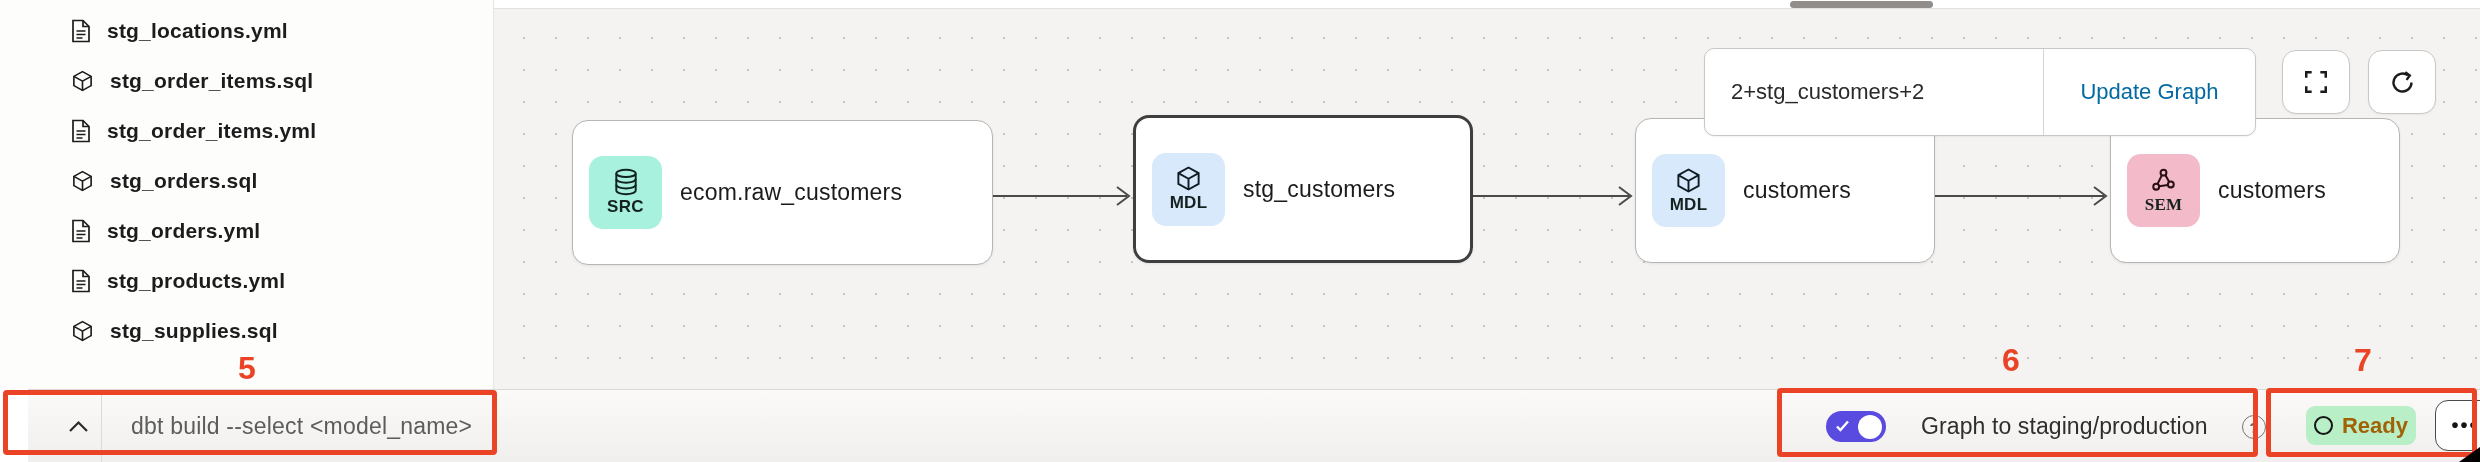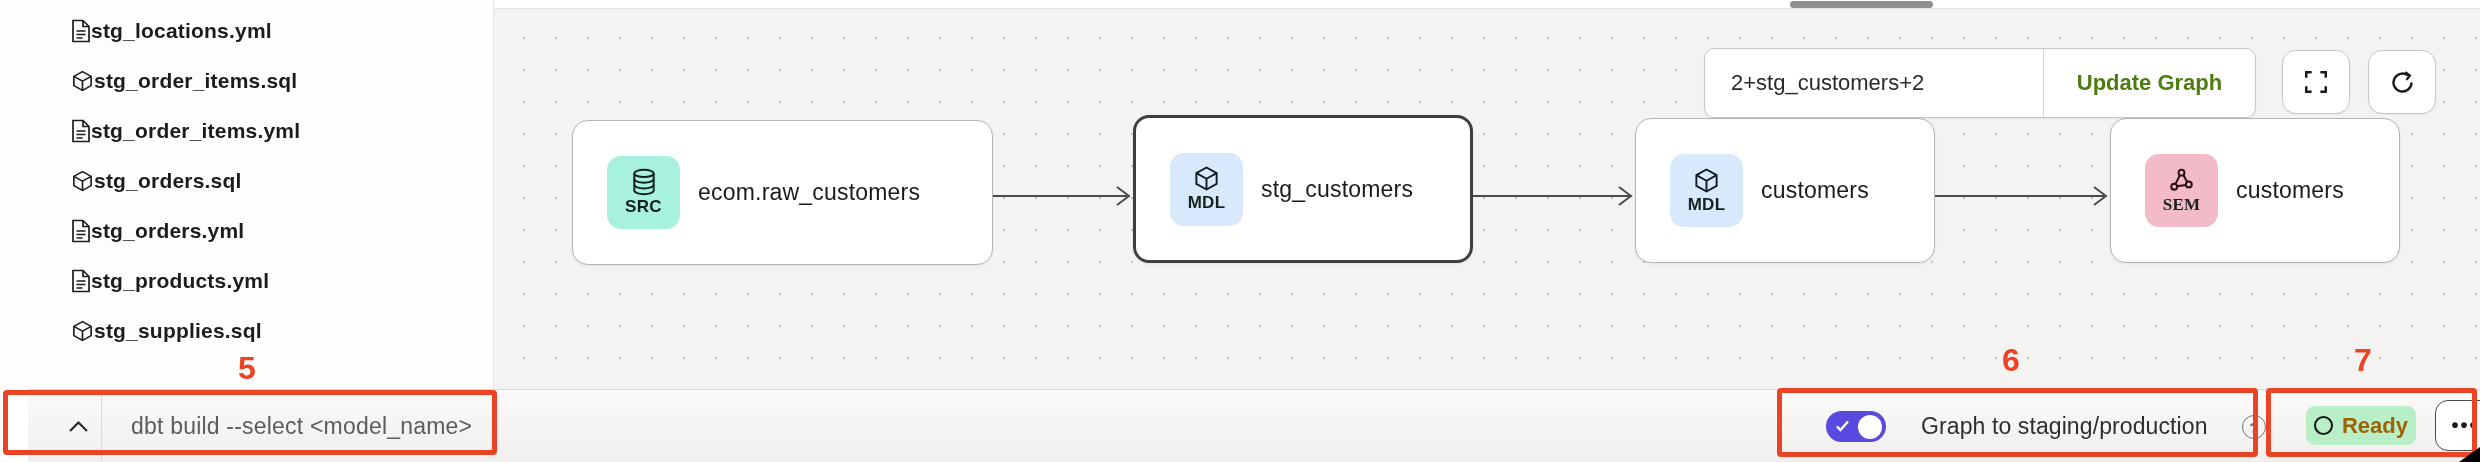--- a/index.html
+++ b/index.html
@@ -10,7 +10,7 @@
   
   .file-panel { position:absolute; left:0; top:0; width:494px; height:389px;
     background:#fdfdfc; border-right:1px solid #e8e6e4; overflow:hidden; padding-top:6px; z-index:3; }
-  .file-row { height:50px; display:flex; align-items:center; padding-left:71px; cursor:pointer; }
+  .file-row { height:50px; display:flex; align-items:center; gap:16px; padding-left:71px; cursor:pointer; }
   .file-row svg { flex:0 0 auto; }
   .file-row .fname { font-size:21px; font-weight:600; color:#1c1c1c; letter-spacing:0.2px; }
 

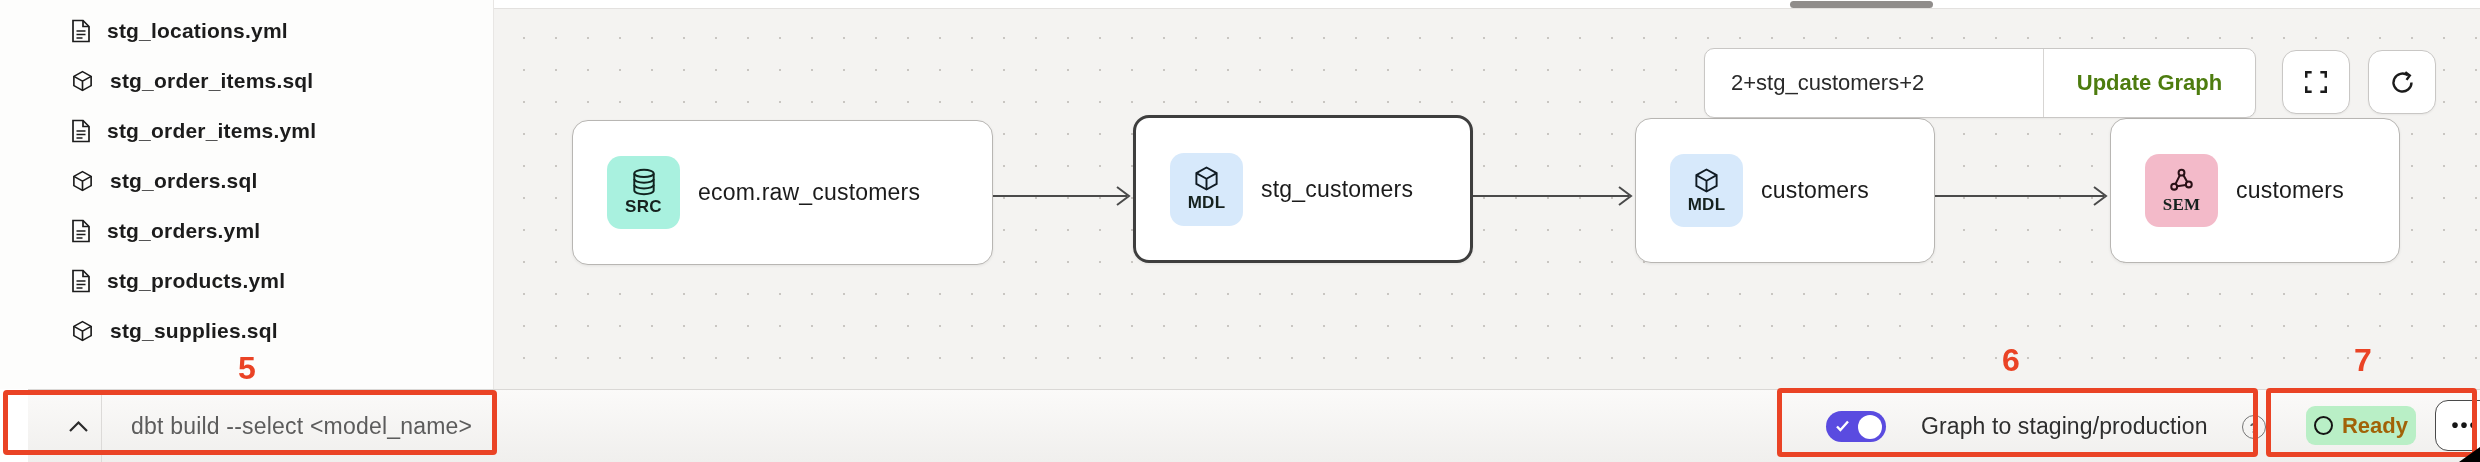--- a/index.html
+++ b/index.html
@@ -38,7 +38,7 @@
   .node .ntitle { font-size:23px; font-weight:500; color:#1b1b1b; margin-left:18px; letter-spacing:0.2px; }
 
   
-  .selector-bar { position:absolute; left:1210px; top:48px; width:552px; height:70px;
+  .selector-bar { position:absolute; left:1210px; top:48px; width:552px; height:88px;
     background:#ffffff; border:1px solid #c9c7c5; border-radius:10px; display:flex;
     z-index:6; box-shadow:0 1px 2px rgba(0,0,0,0.05);gap:12px; }
   .selector-input { flex:1; display:flex; align-items:center; padding-left:26px;

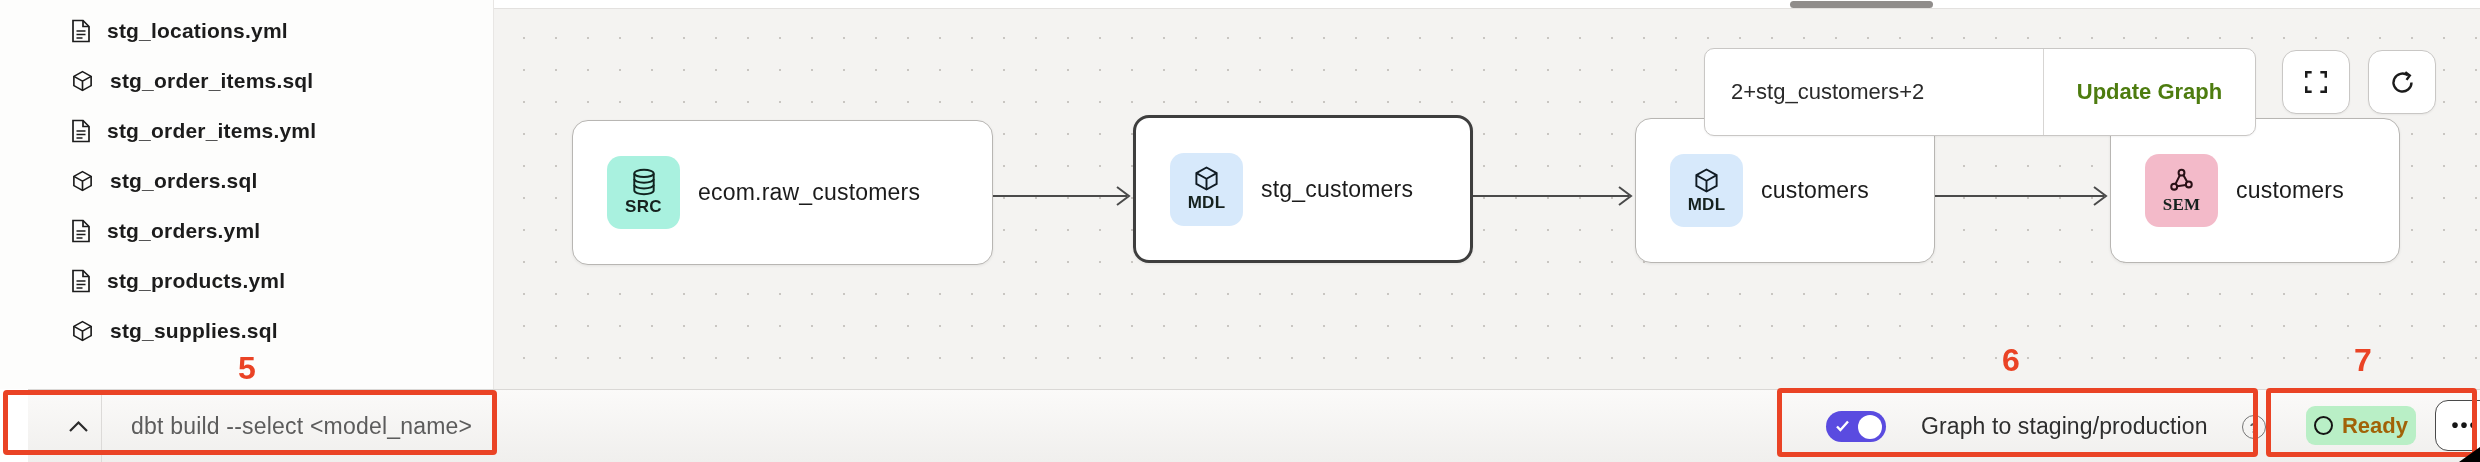--- a/index.html
+++ b/index.html
@@ -44,7 +44,7 @@
   .selector-input { flex:1; display:flex; align-items:center; padding-left:26px;
     font-size:22px; color:#2a2a2a; }
   .update-btn { width:212px; border-left:1px solid #d7d5d3; display:flex; align-items:center;
-    justify-content:center; font-size:22px; font-weight:700; color:#4d7c0f; cursor:pointer; }
+    justify-content:center; font-size:22px; font-weight:400; color:#0369a1; cursor:pointer; }
   .sq-btn { position:absolute; top:50px; width:68px; height:64px; background:#ffffff;
     border:1px solid #c9c7c5; border-radius:14px; display:flex; align-items:center;
     justify-content:center; z-index:6; cursor:pointer; box-shadow:0 1px 2px rgba(0,0,0,0.05); }

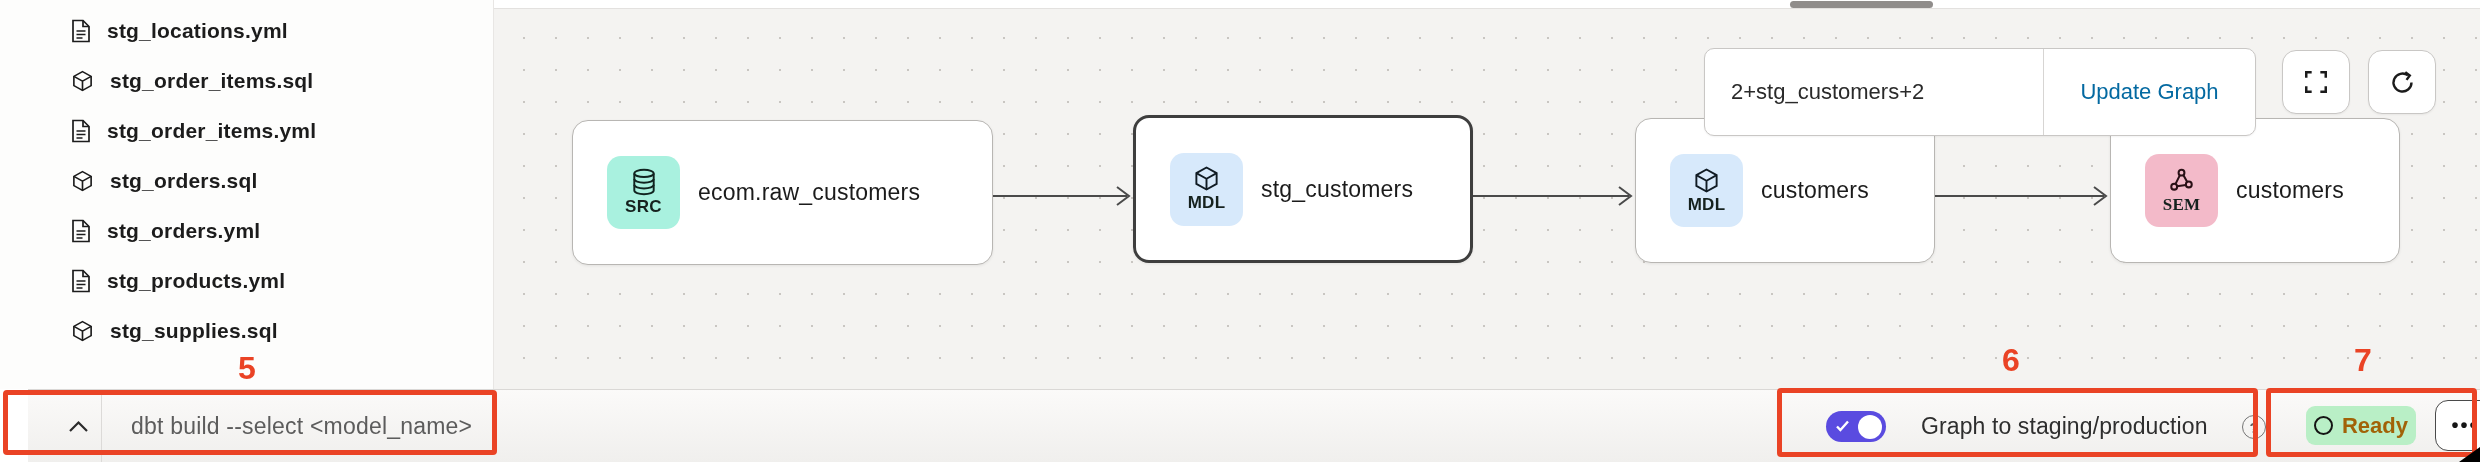--- a/index.html
+++ b/index.html
@@ -32,7 +32,7 @@
   .node { position:absolute; background:#ffffff; border:1.5px solid #b8b6b3; border-radius:16px;
     display:flex; align-items:center; box-shadow:0 1px 3px rgba(0,0,0,0.07); z-index:2; cursor:pointer; }
   .node.selected { border:3px solid #3e3e3e; }
-  .badge { width:73px; height:73px; border-radius:14px; margin-left:34px;
+  .badge { width:73px; height:73px; border-radius:14px; margin-left:16px;
     display:flex; flex-direction:column; align-items:center; justify-content:center; }
   .badge .blabel { font-size:17px; font-weight:600; color:#15211e; margin-top:1px; letter-spacing:0.3px; }
   .node .ntitle { font-size:23px; font-weight:500; color:#1b1b1b; margin-left:18px; letter-spacing:0.2px; }

